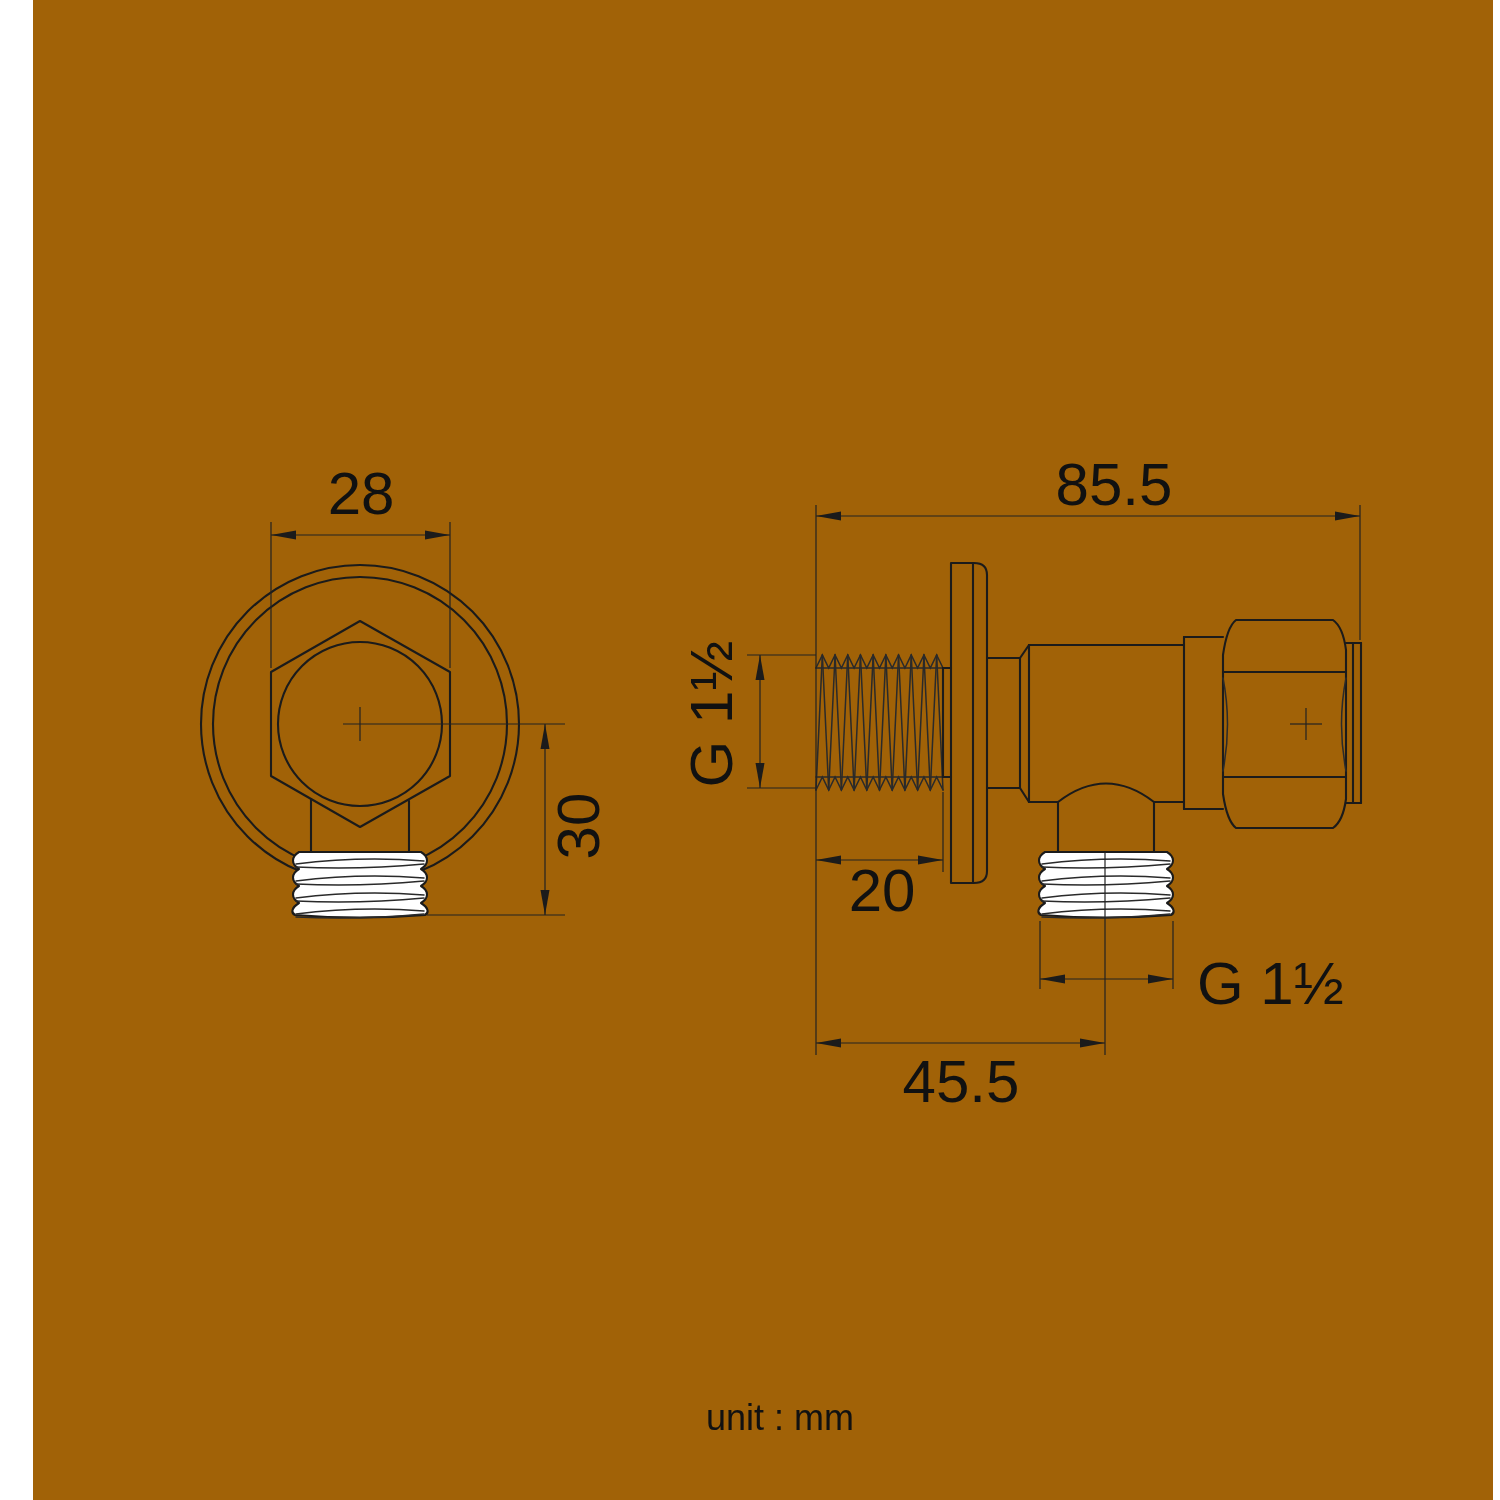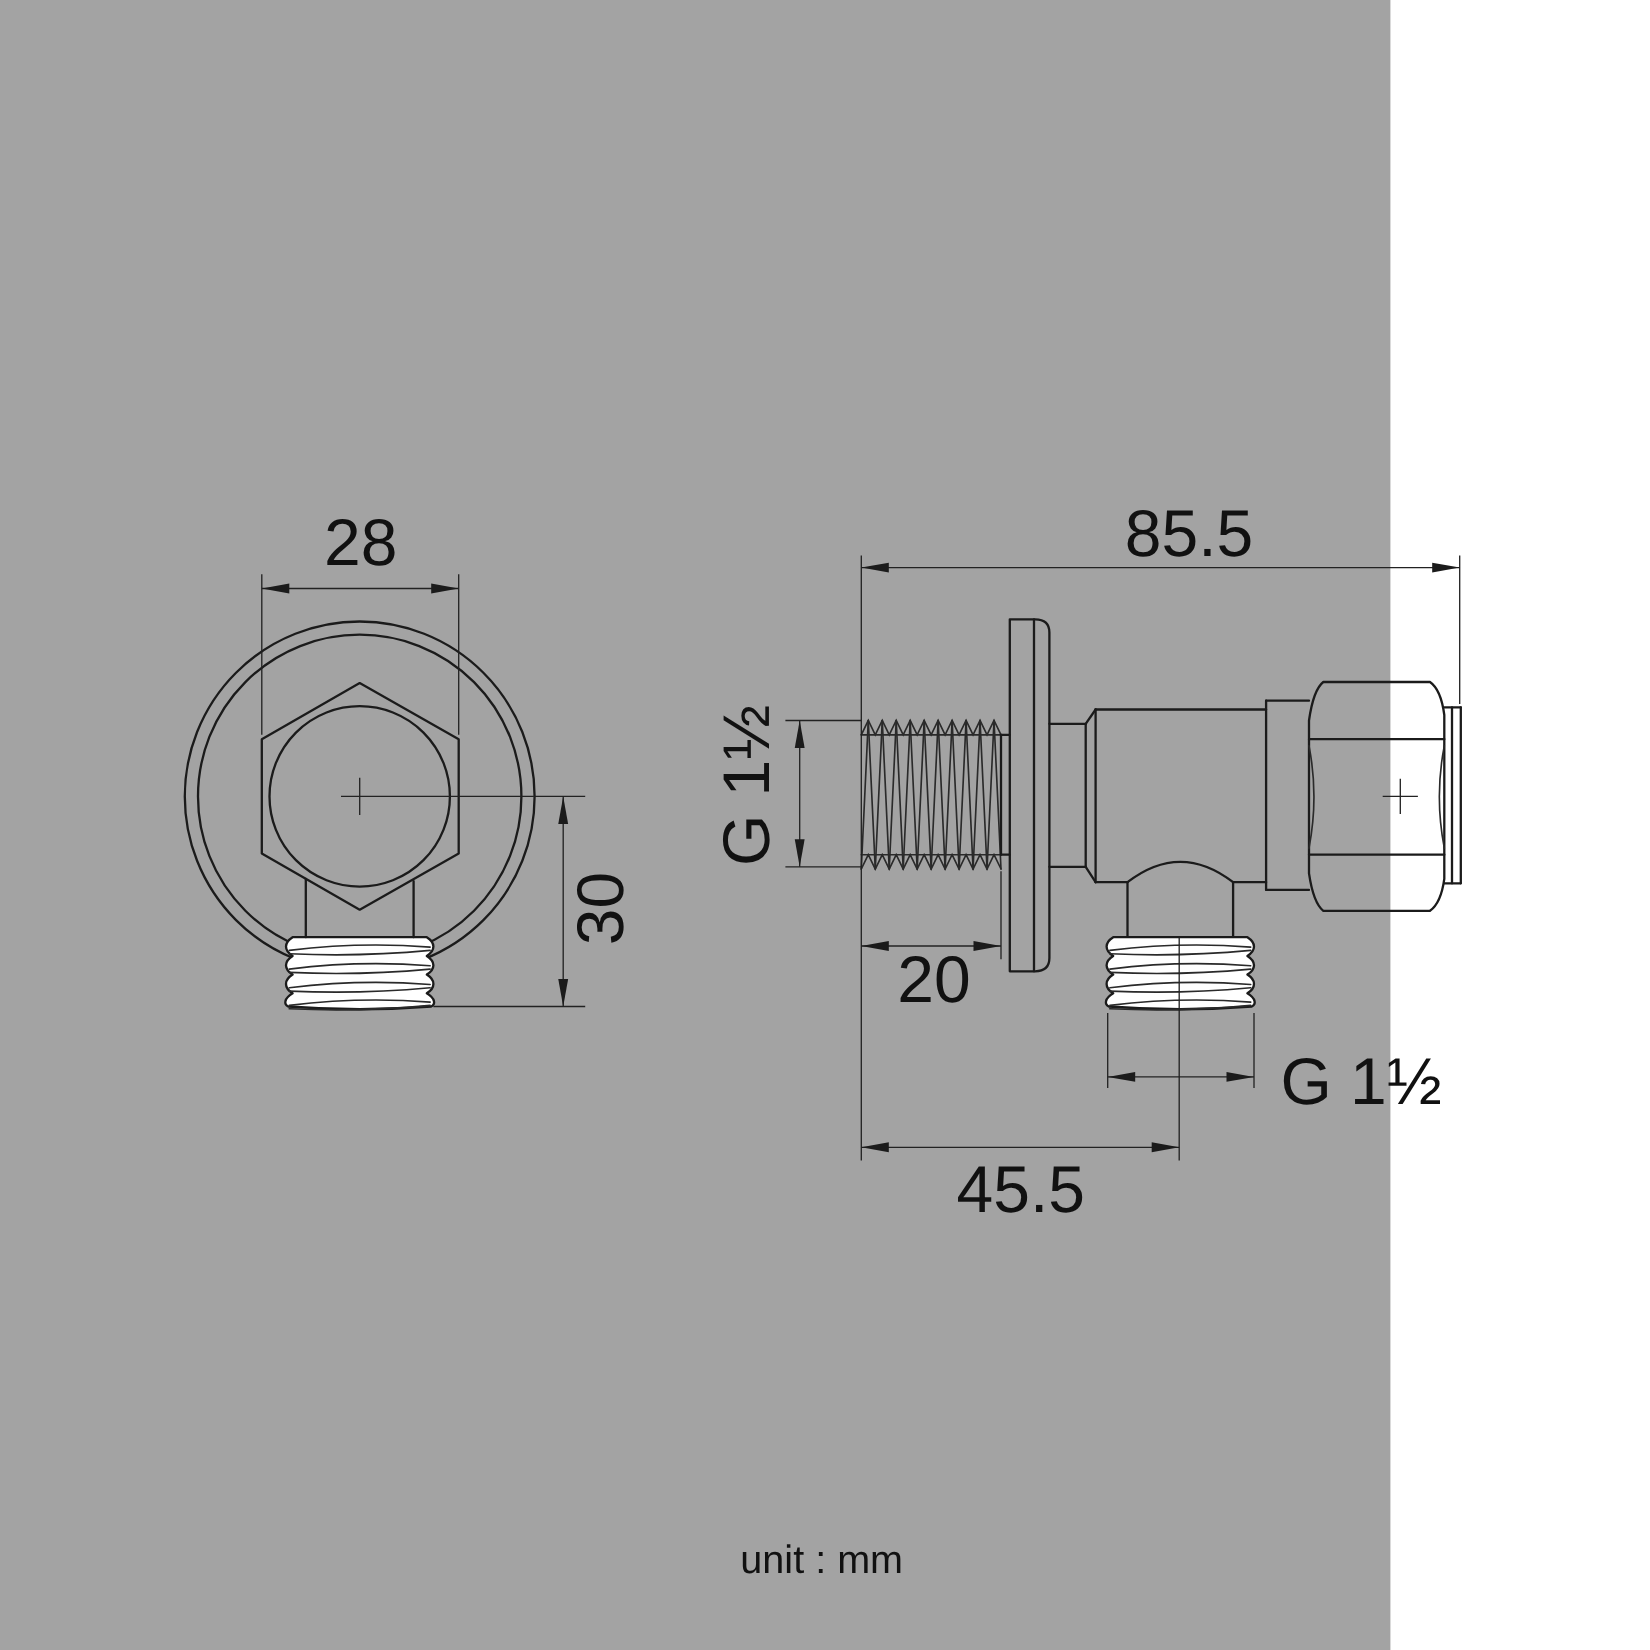--- a/index.html
+++ b/index.html
@@ -5,9 +5,10 @@
   html, body { margin: 0; padding: 0; background: #ffffff; }
   .canvas {
     position: relative;
-    width: 1264px; height: 1500px;
-    background: #a3a3a3;
+    width: 1460px; height: 1500px;
+    background: #a16207;
     font-family: "Liberation Sans", sans-serif;
+    margin-left: 33px;
   }
   svg { display: block; }
   .obj   { stroke: #1b1b1b; stroke-width: 2.1; fill: none; stroke-linecap: round; stroke-linejoin: round; }

